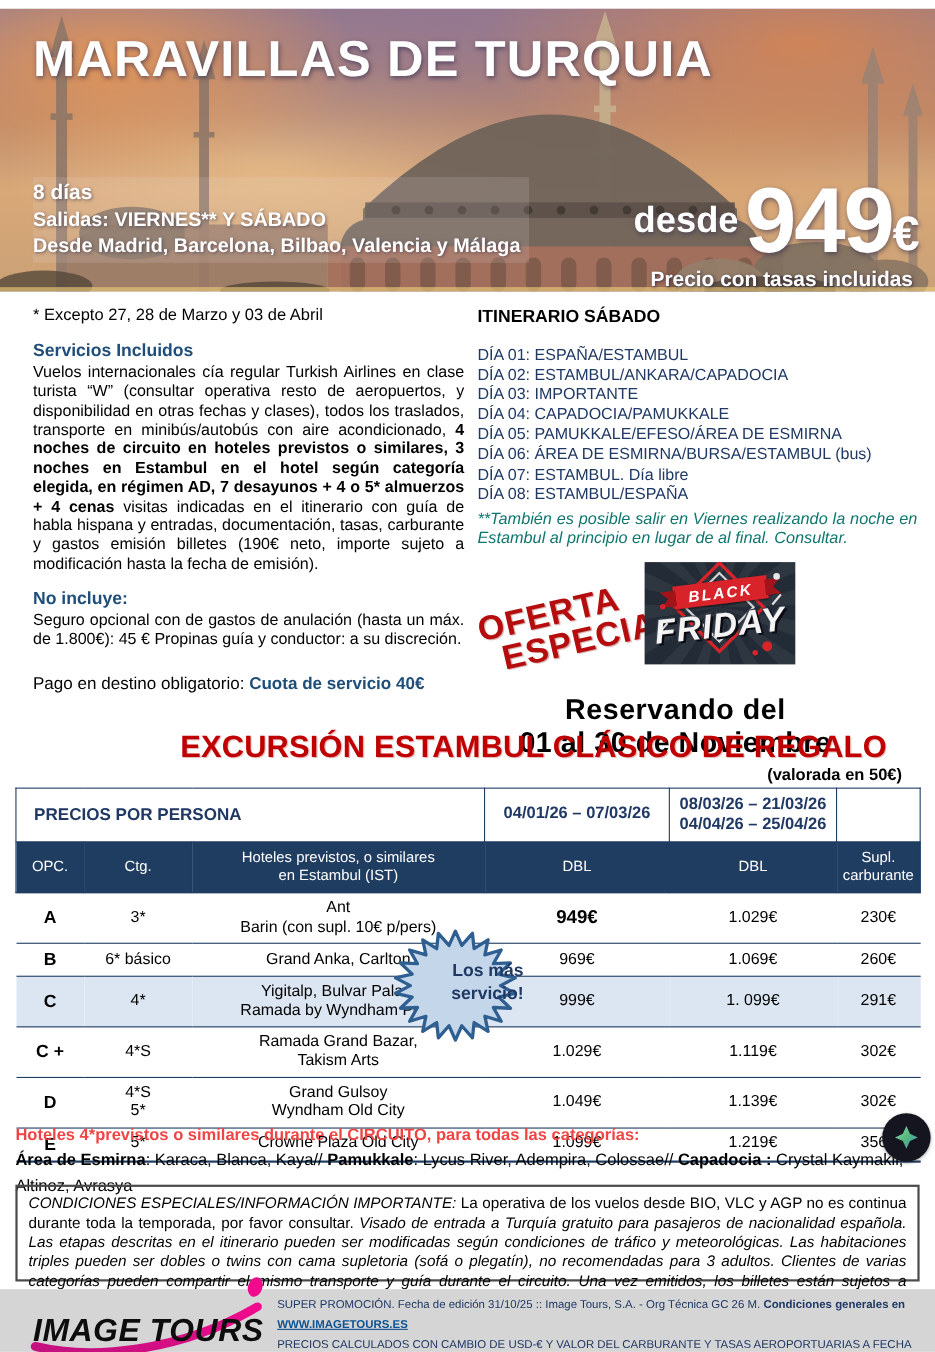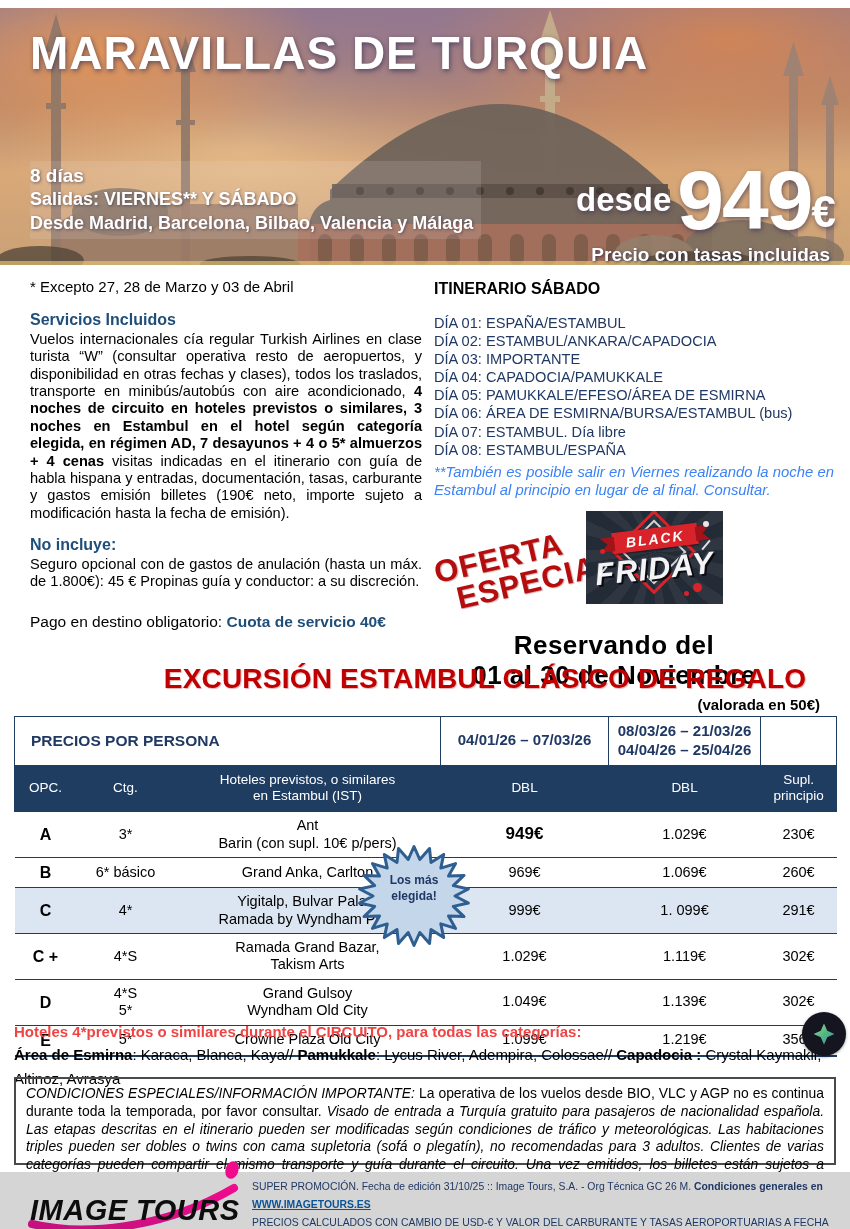--- a/index.html
+++ b/index.html
@@ -64,7 +64,7 @@
 
   .itin-title { font-size:16px; font-weight:bold; color:#000; margin-bottom:16px; }
   .itin-line  { font-size:14.6px; color:#1F3864; line-height:1.24; }
-  .itin-note  { font-style:italic; font-size:14.8px; color:#3b82f6; margin-top:4px; line-height:1.25; text-align:justify; }
+  .itin-note  { font-style:italic; font-size:14.8px; color:#0f766e; margin-top:4px; line-height:1.25; text-align:justify; }
 
   .offer-row { position:relative; height:110px; margin-top:16px; }
   .oferta {

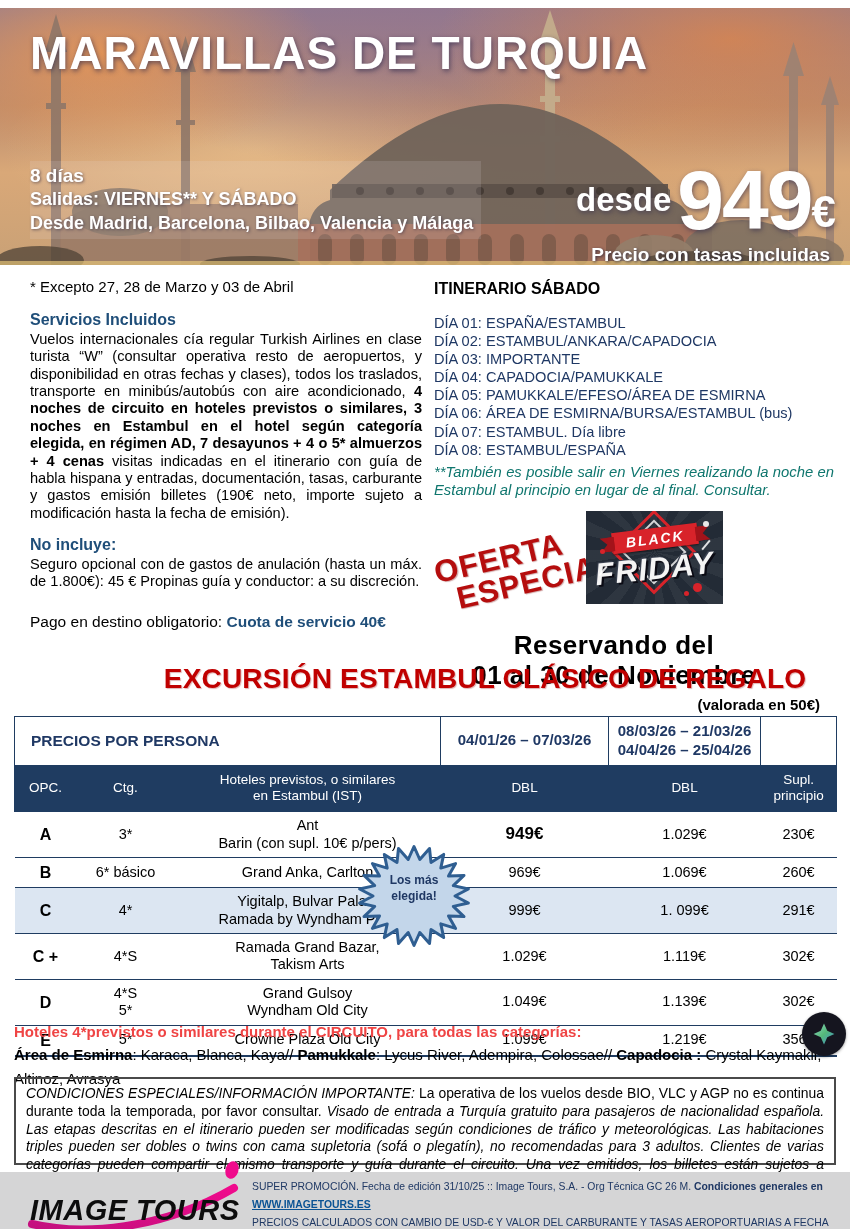--- a/index.html
+++ b/index.html
@@ -348,7 +348,7 @@
         <td><span class="twoLine"><span>Hoteles previstos, o similares</span><span>en Estambul (IST)</span></span></td>
         <td class="b">DBL</td>
         <td class="b">DBL</td>
-        <td><span class="twoLine"><span>Supl.</span><span>principio</span></span></td>
+        <td><span class="twoLine"><span>Supl.</span><span>carburante</span></span></td>
       </tr>
       <tr class="datarow">
         <td class="opc">A</td>

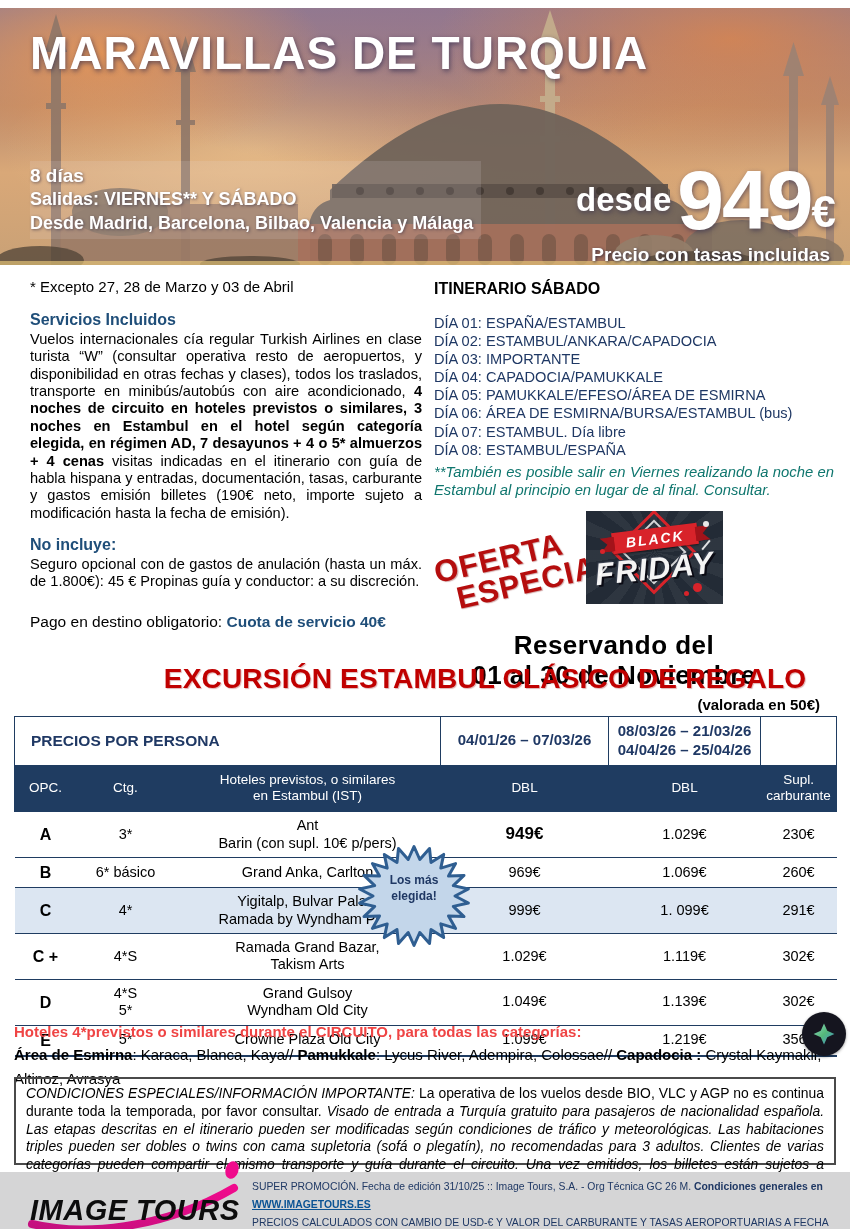--- a/index.html
+++ b/index.html
@@ -156,8 +156,8 @@
   .starburst { position:absolute; left:338px; top:124px; width:124px; height:112px; z-index:5; }
   .starburst svg { position:absolute; left:0; top:0; }
   .star-text {
-    position:absolute; left:0; top:33px; width:124px; text-align:center;
-    color:#1F3864; font-weight:bold; font-size:12px; line-height:1.3;
+    position:absolute; left:0; top:33px; width:124px; text-align:right;
+    color:#1F3864; font-weight:bold; font-size:16px; line-height:1.3;
   }
 
   

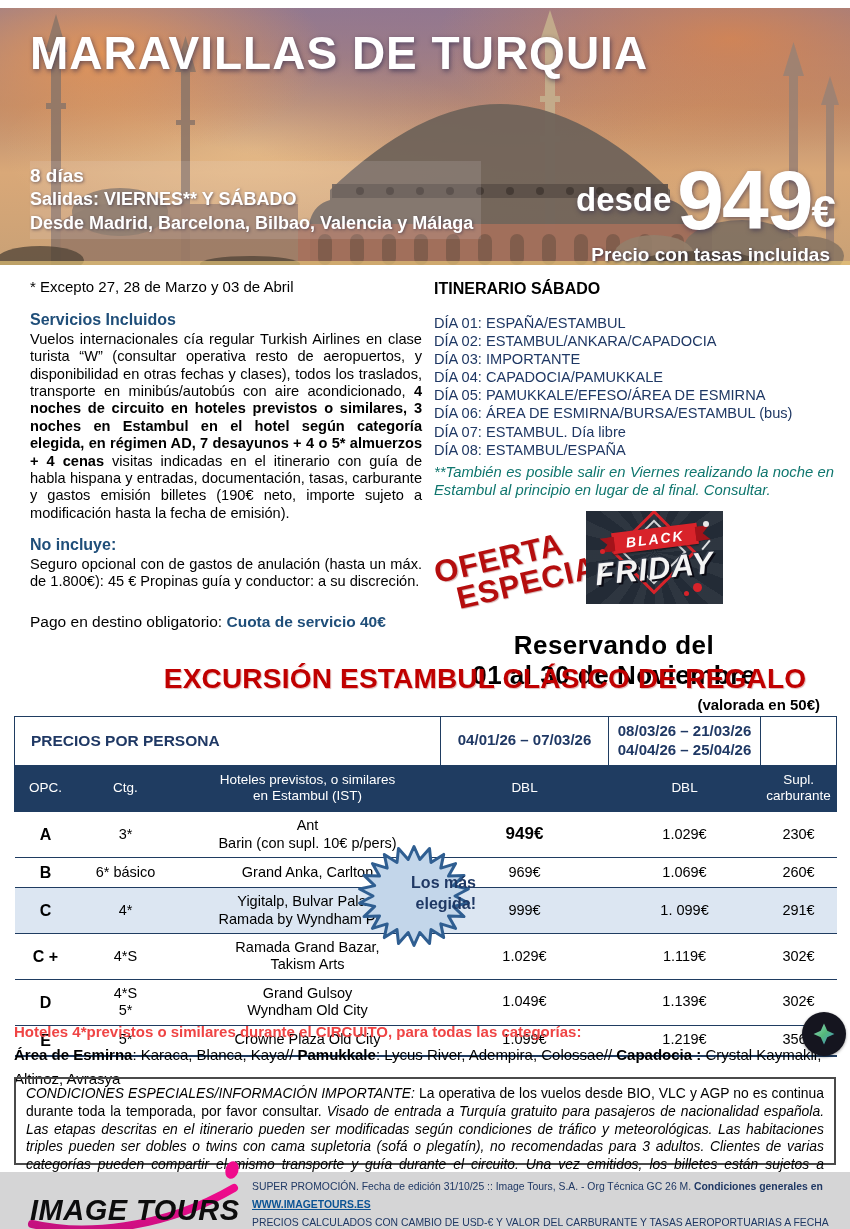--- a/index.html
+++ b/index.html
@@ -407,7 +407,7 @@
       </svg>
       <div class="star-text">
         <div>Los más</div>
-        <div>elegida!</div>
+        <div>servicio!</div>
       </div>
     </div>
   </div>

